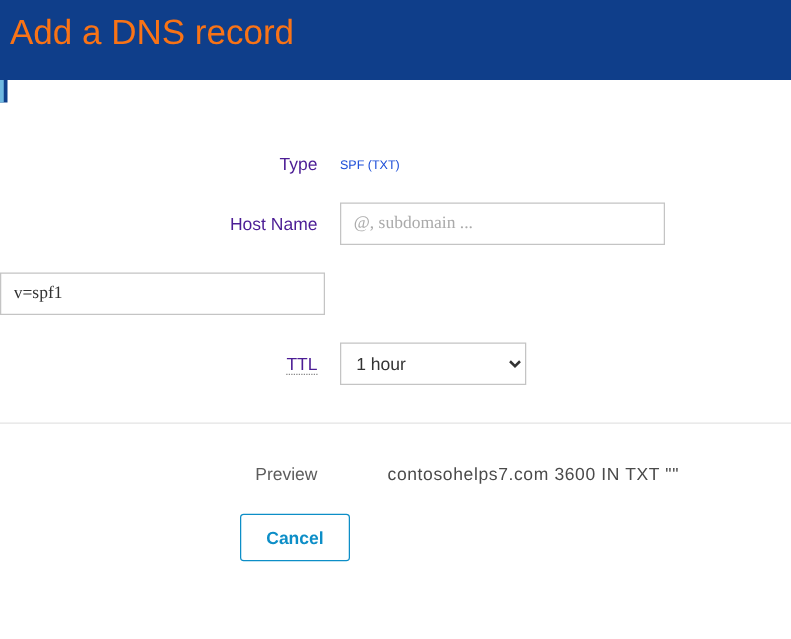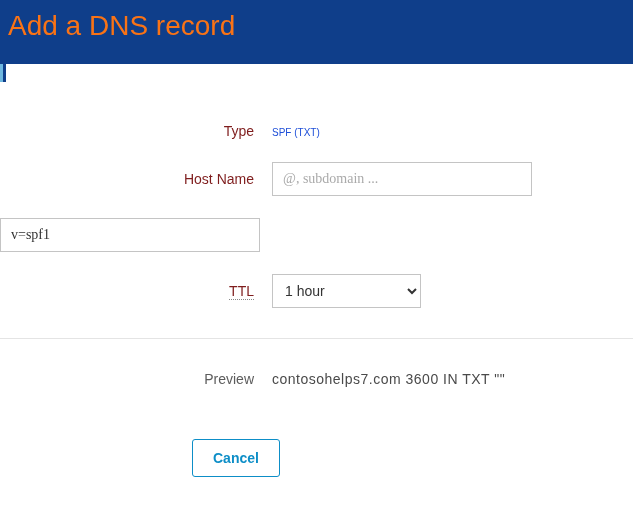--- a/index.html
+++ b/index.html
@@ -38,7 +38,7 @@
       text-align: right;
       padding-right: 18px;
       font-size: 14px;
-      color: #7f1d1d;
+      color: #4c1d95;
     }
     .ttl-label {
       border-bottom: 1px dotted #888;

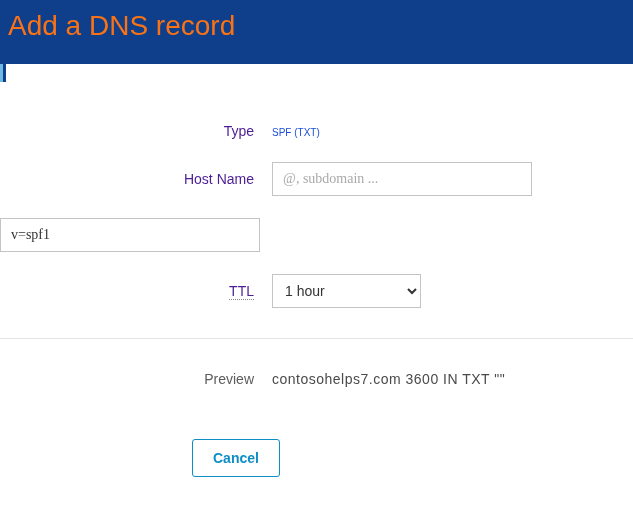--- a/index.html
+++ b/index.html
@@ -81,6 +81,7 @@
       align-items: center;
       padding-top: 32px;
       margin-bottom: 24px;
+      gap: 38px;
     }
     .preview-label {
       width: 272px;

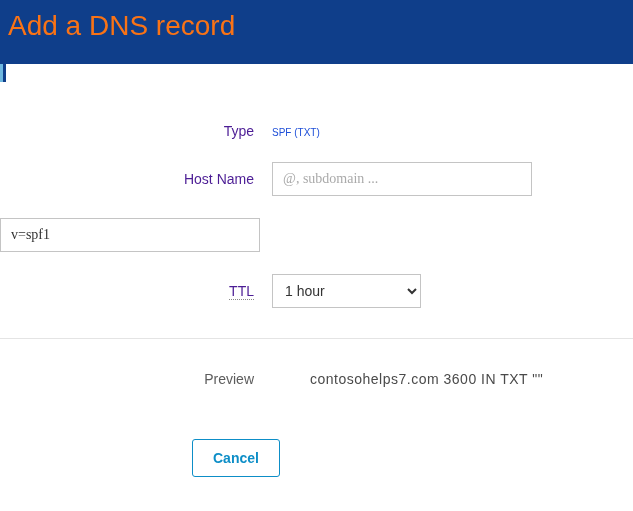--- a/index.html
+++ b/index.html
@@ -109,7 +109,6 @@
       border-radius: 3px;
       cursor: pointer;
       font-family: inherit;
-      margin-top: 28px;
     }
     .btn-cancel {
       background: #fff;

